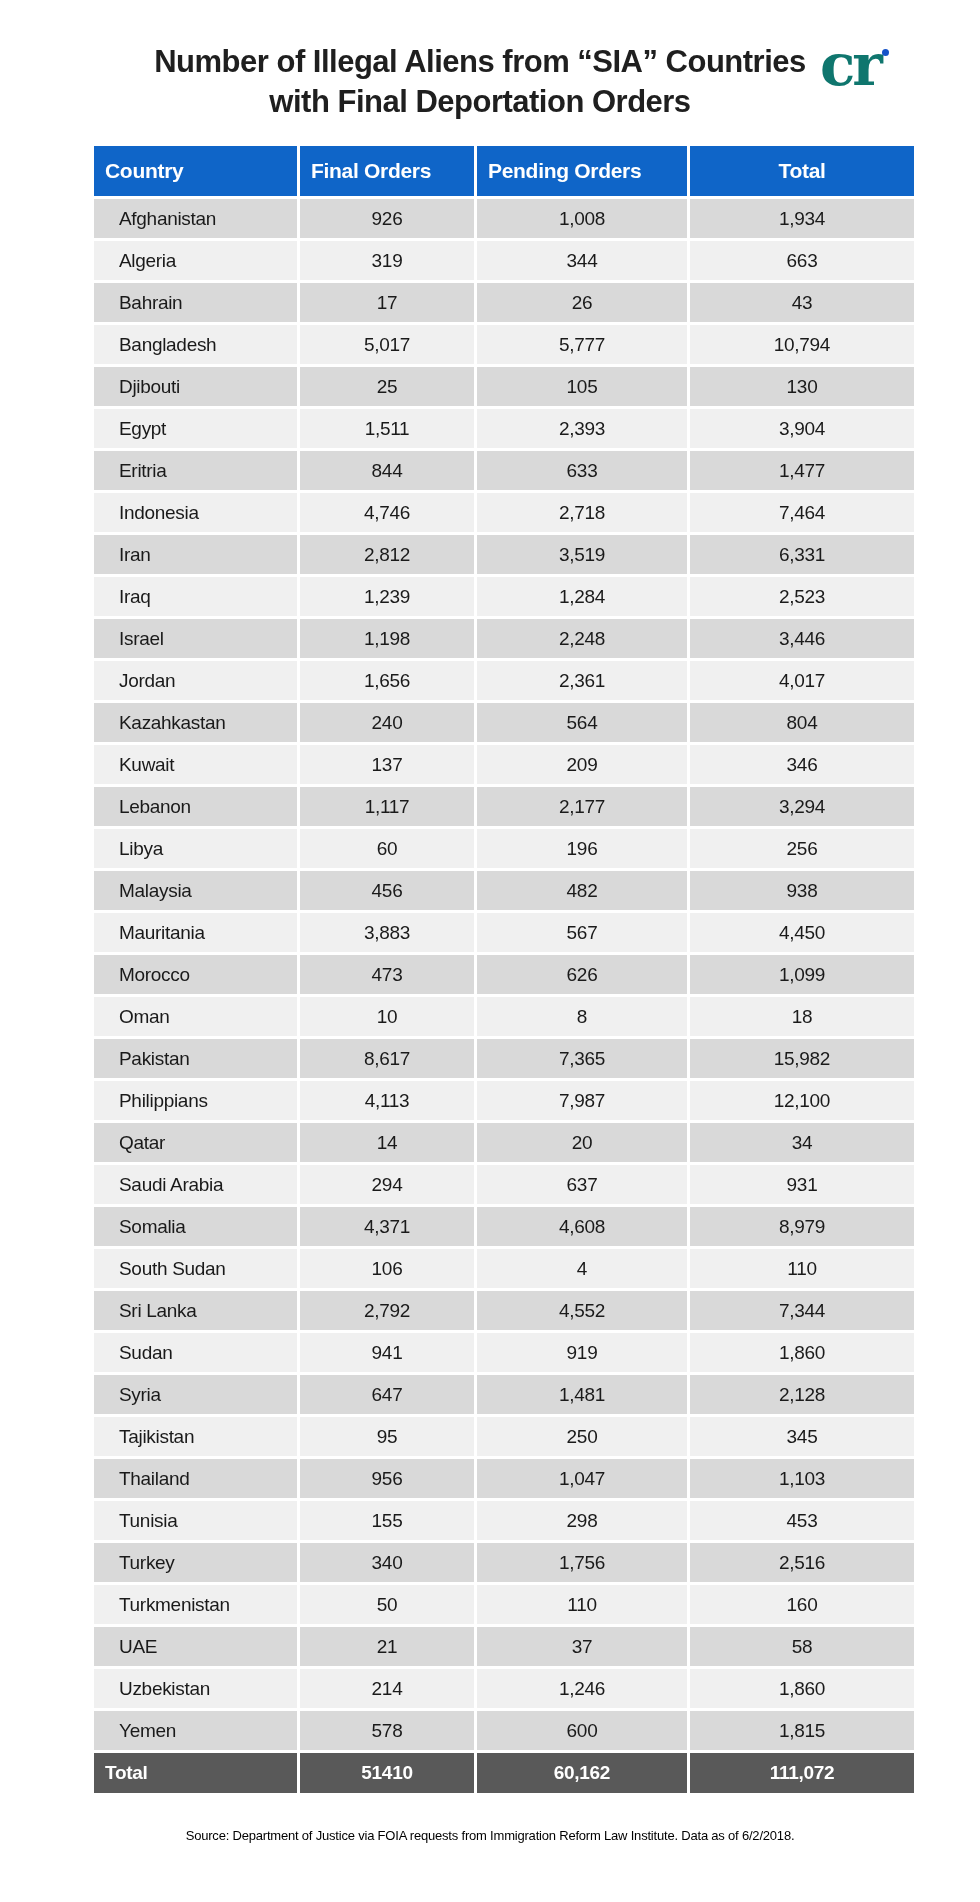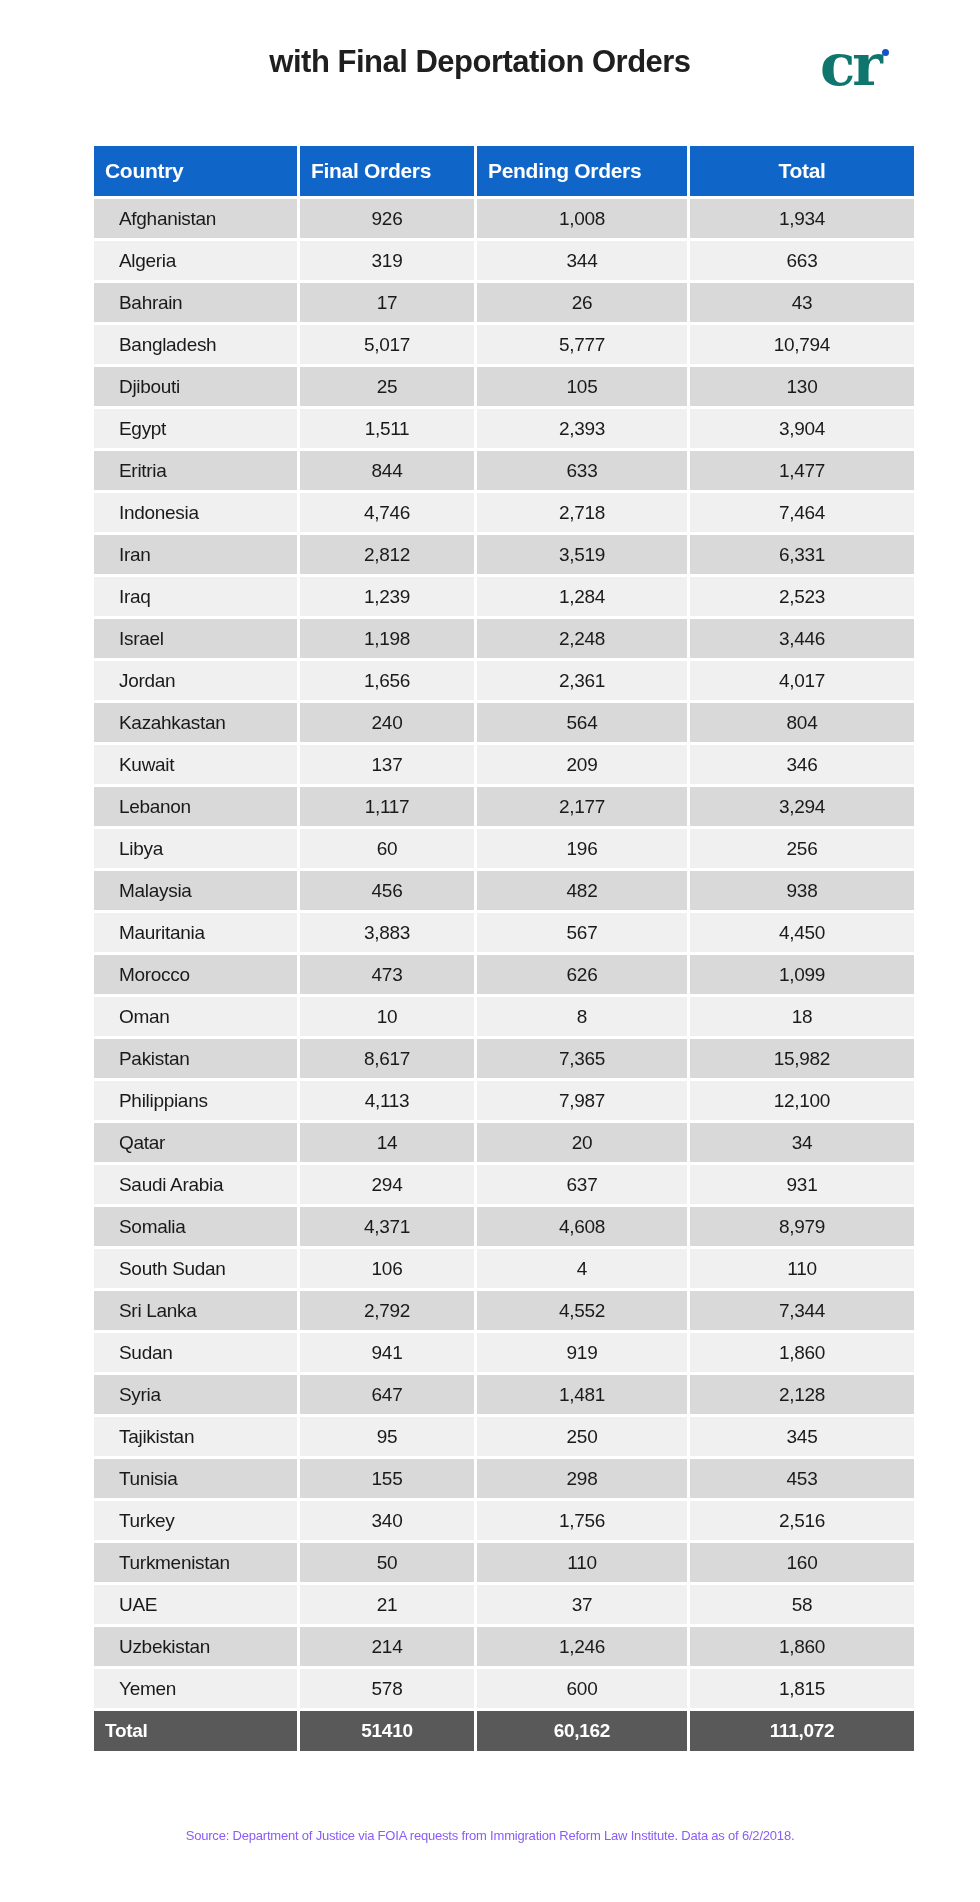--- a/index.html
+++ b/index.html
@@ -106,6 +106,7 @@
 <div class="canvas">
 
   <div class="title-block">
+    <div>Number of Illegal Aliens from “SIA” Countries</div>
     <div>with Final Deportation Orders</div>
   </div>
 

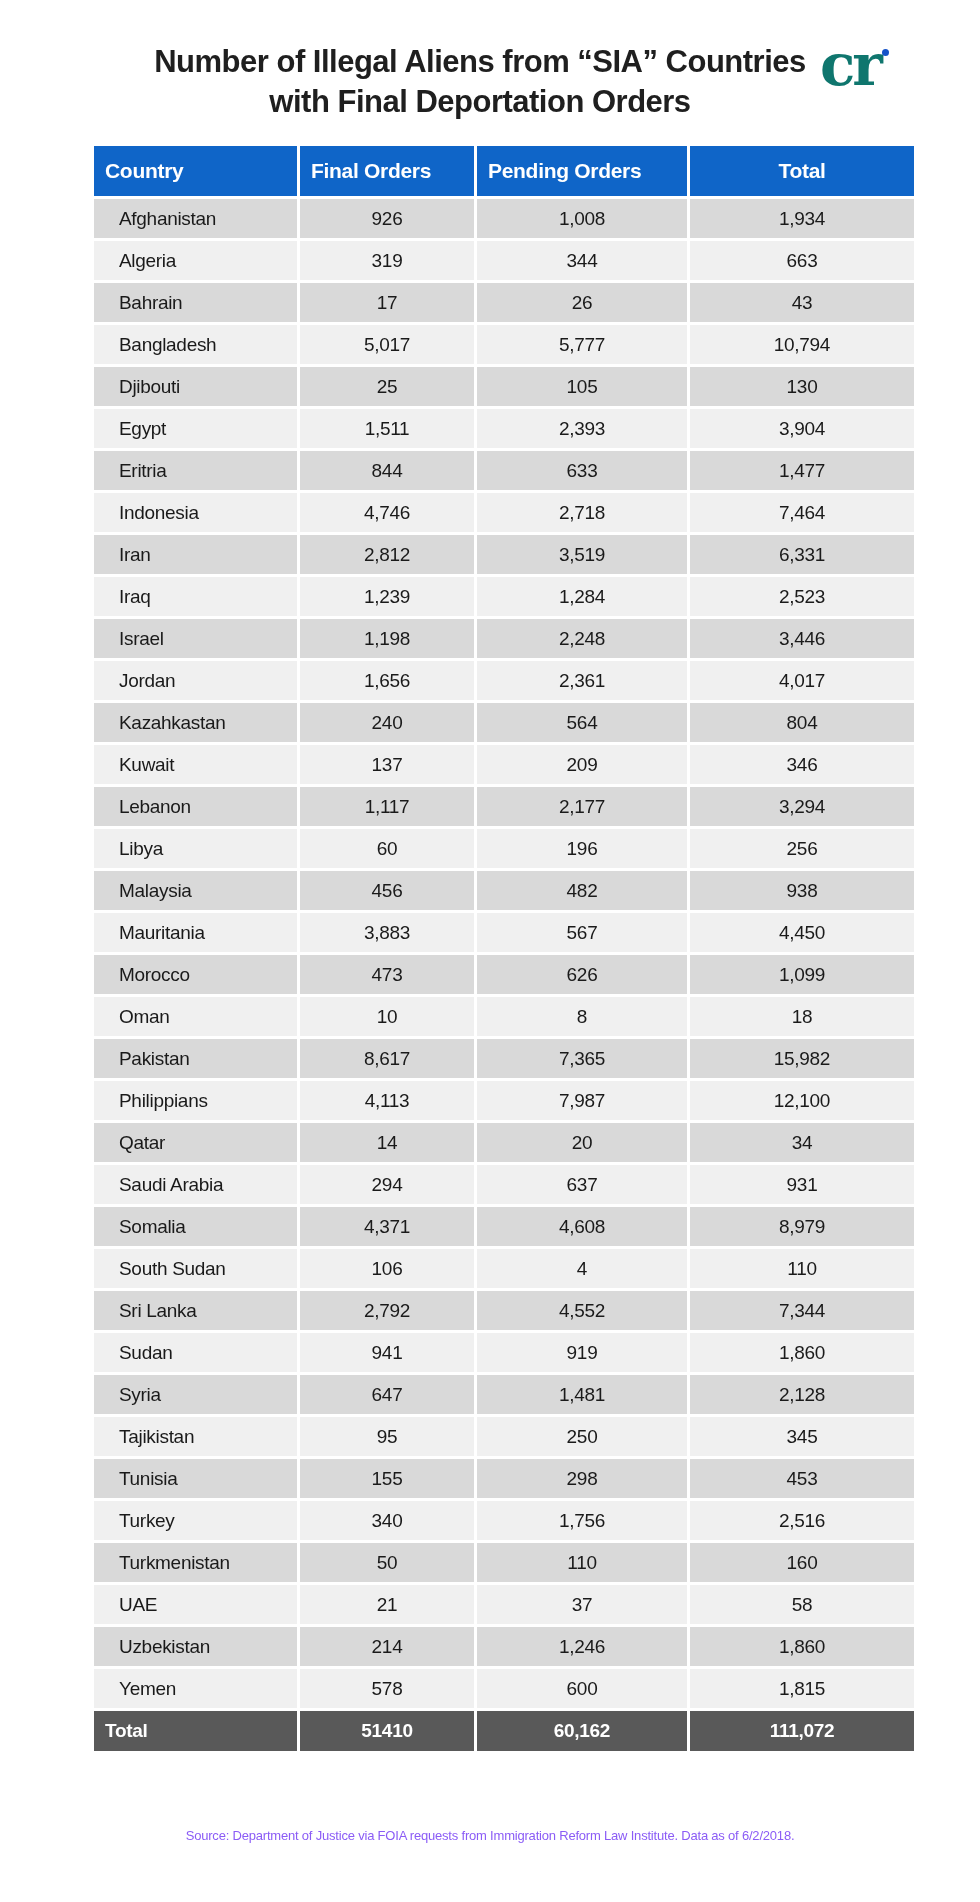--- a/index.html
+++ b/index.html
@@ -312,6 +312,12 @@
     <td>345</td>
   </tr>
         <tr>
+    <td class="c-country">Thailand</td>
+    <td>956</td>
+    <td>1,047</td>
+    <td>1,103</td>
+  </tr>
+        <tr>
     <td class="c-country">Tunisia</td>
     <td>155</td>
     <td>298</td>

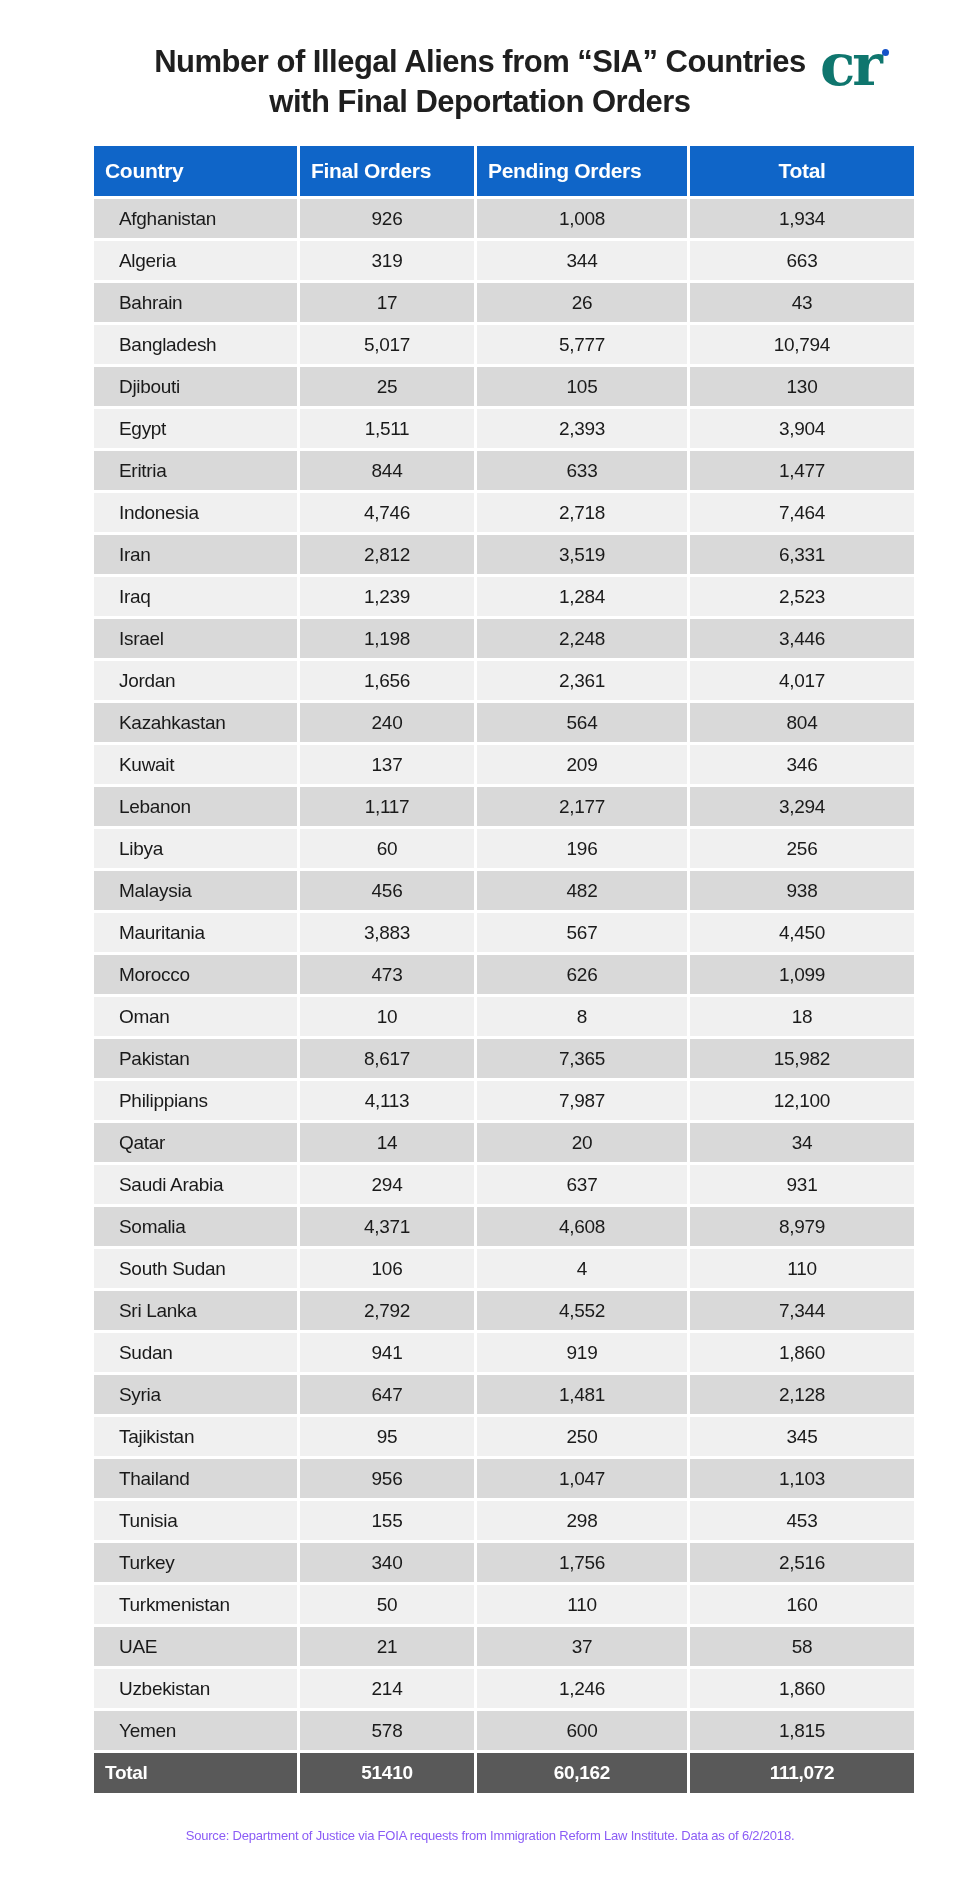--- a/index.html
+++ b/index.html
@@ -96,7 +96,7 @@
     width: 980px;
     text-align: center;
     font-size: 13px;
-    color: #8b5cf6;
+    color: #000000;
     letter-spacing: -0.2px;
   }
 </style>

